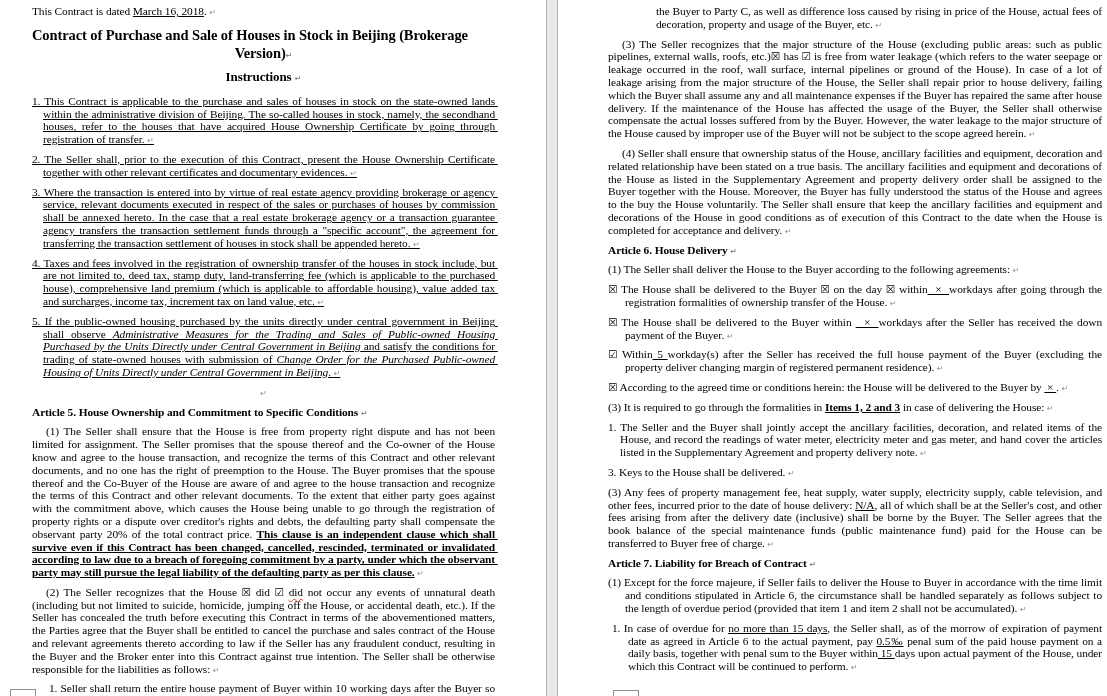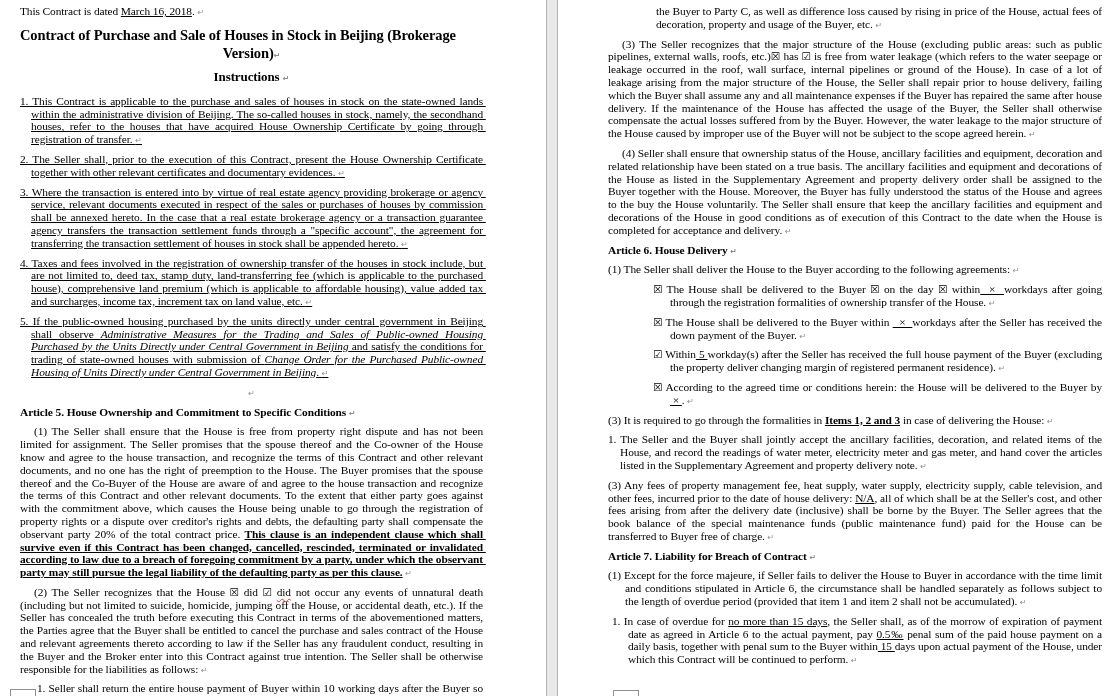--- a/index.html
+++ b/index.html
@@ -6,7 +6,7 @@
   .screen{position:relative;width:1107px;height:696px;overflow:hidden;background:#ffffff;
           font-family:"Liberation Serif","DejaVu Serif",serif;color:#000;}
   .page{position:absolute;top:0;background:#fff;overflow:hidden;box-sizing:border-box;height:696px;}
-  .page-left{left:0;width:546px;padding:5px 63px 0 20px;}
+  .page-left{left:12px;width:546px;padding:5px 63px 0 20px;}
   .page-right{left:558px;width:549px;padding:5px 5px 0 50px;border-radius:21px;}
   .gutter{position:absolute;top:0;left:546px;width:12px;height:696px;background:#e8e8e8;
           border-left:1px solid #b3b3b3;border-right:1px solid #b3b3b3;box-sizing:border-box;}

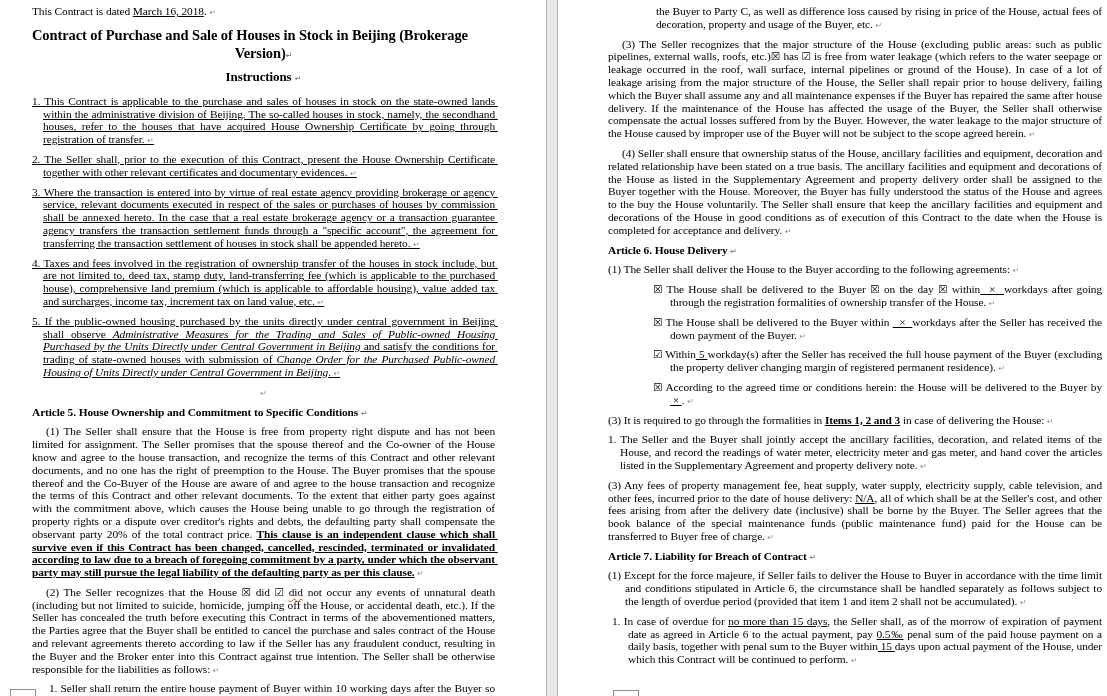--- a/index.html
+++ b/index.html
@@ -23,7 +23,7 @@
   .p-hang{padding-left:17px;text-indent:-17px;}
   .p-l2{padding-left:29px;text-indent:-12px;}
   .p-cont{padding-left:48px;}
-  .p-chk{padding-left:17px;text-indent:-17px;margin-left:45px;}
+  .p-chk{padding-left:17px;text-indent:-17px;}
   .p-sub{padding-left:12px;text-indent:-12px;}
   .p-l7{padding-left:20px;text-indent:-16px;}
   .run{white-space:pre-wrap;}

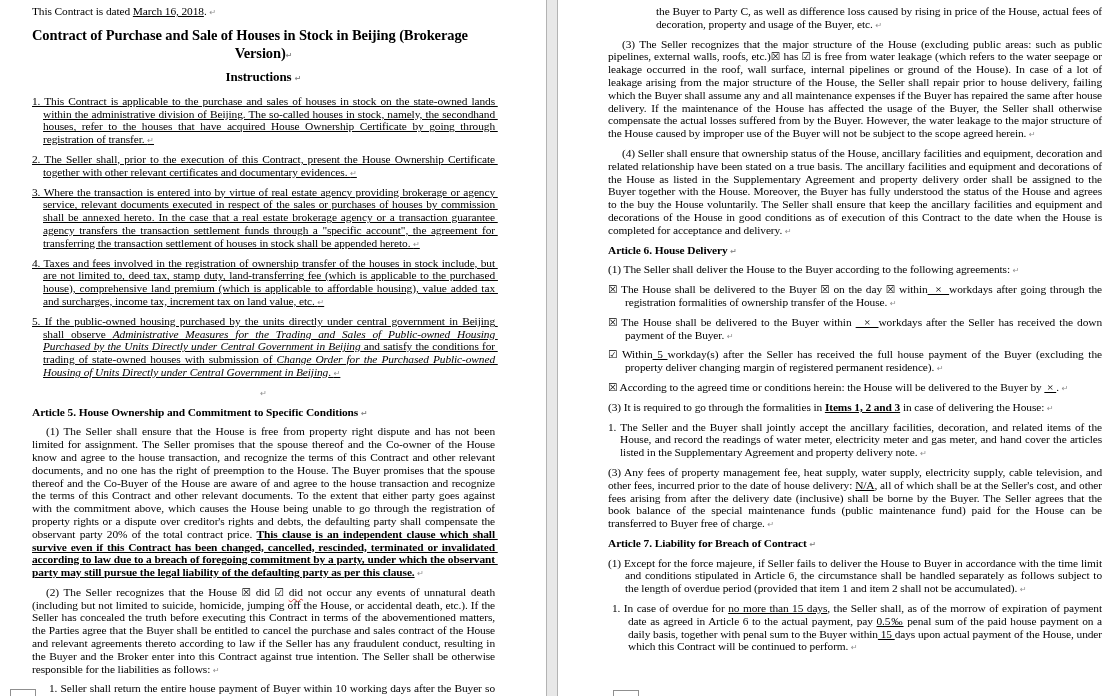--- a/index.html
+++ b/index.html
@@ -73,6 +73,7 @@
         <p class="p p-chk"><span class="run chk">☒</span><span class="run"> According to the agreed time or conditions herein: the House will be delivered to the Buyer by </span><span class="run u">&nbsp;×&nbsp;</span><span class="run">. </span><span class="run pm">↵</span></p>
         <p class="p "><span class="run">(3) It is required to go through the formalities in </span><span class="run b u">Items 1, 2 and 3</span><span class="run"> in case of delivering the House: </span><span class="run pm">↵</span></p>
         <p class="p p-sub"><span class="run">1. The Seller and the Buyer shall jointly accept the ancillary facilities, decoration, and related items of the House, and record the readings of water meter, electricity meter and gas meter, and hand cover the articles listed in the Supplementary Agreement and property delivery note. </span><span class="run pm">↵</span></p>
+        <p class="p p-sub"><span class="run">3. Keys to the House shall be delivered. </span><span class="run pm">↵</span></p>
         <p class="p "><span class="run">(3) Any fees of property management fee, heat supply, water supply, electricity supply, cable television, and other fees, incurred prior to the date of house delivery: </span><span class="run u">N/A</span><span class="run">, all of which shall be at the Seller's cost, and other fees arising from after the delivery date (inclusive) shall be borne by the Buyer. The Seller agrees that the book balance of the special maintenance funds (public maintenance fund) paid for the House can be transferred to Buyer free of charge. </span><span class="run pm">↵</span></p>
         <p class="p p-heading"><span class="run">Article 7. Liability for Breach of Contract </span><span class="run pm">↵</span></p>
         <p class="p p-hang"><span class="run">(1) Except for the force majeure, if Seller fails to deliver the House to Buyer in accordance with the time limit and conditions stipulated in Article 6, the circumstance shall be handled separately as follows subject to the length of overdue period (provided that item 1 and item 2 shall not be accumulated). </span><span class="run pm">↵</span></p>

